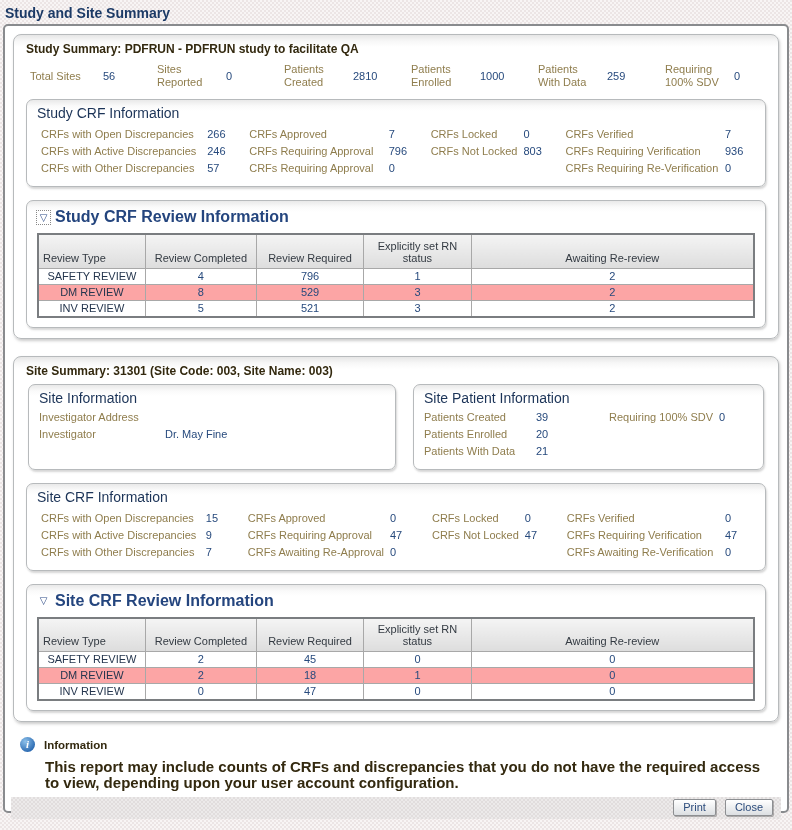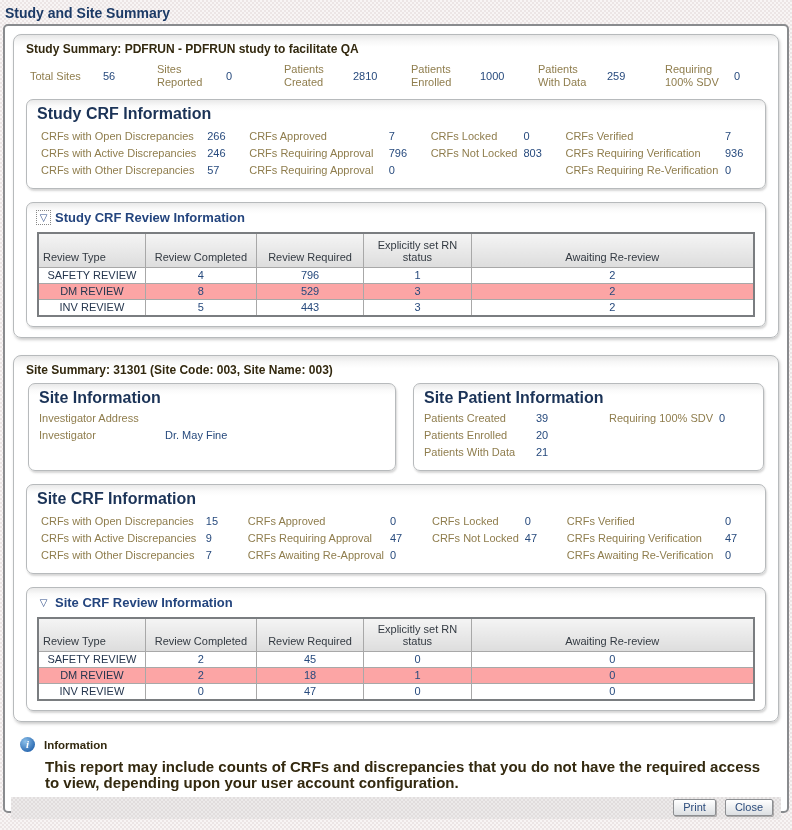--- a/index.html
+++ b/index.html
@@ -49,7 +49,7 @@
   }
   .gap { height:13px; }
 
-  .sub-heading { font-weight:bold; color:#1b3357; font-size:16px; padding-bottom:3px; }
+  .sub-heading { font-weight:normal; color:#1b3357; font-size:14px; padding-bottom:3px; }
   .review-heading-row { display:flex; align-items:center; padding:2px 0 1px 0; }
   .review-heading { font-weight:bold; color:#24457e; font-size:13px; }
   .toggle { color:#2c4b86; font-size:10px; display:inline-block; width:13px; height:13px;

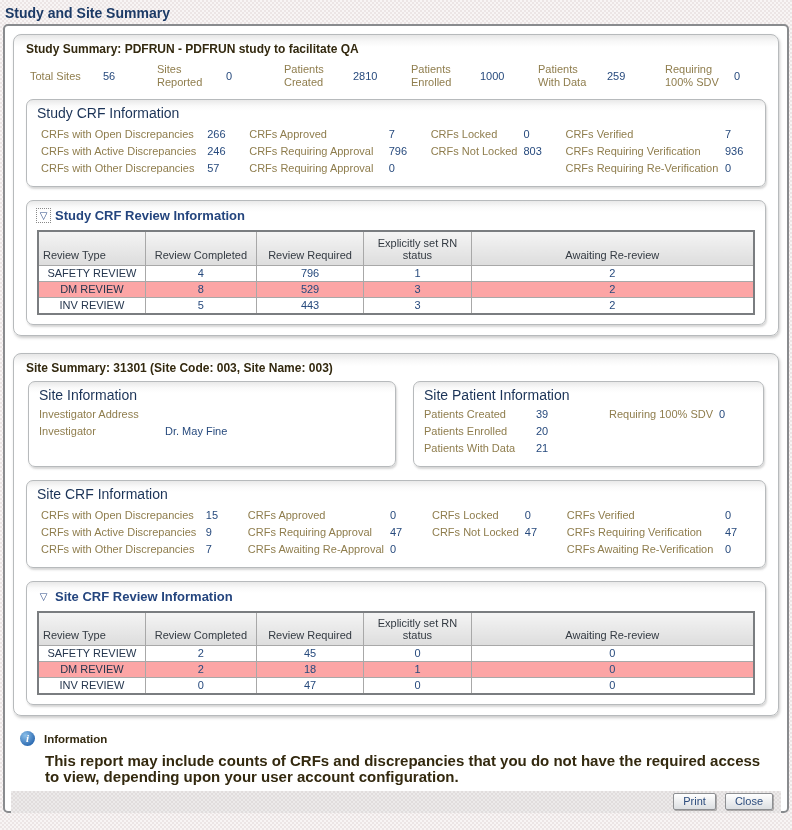--- a/index.html
+++ b/index.html
@@ -51,7 +51,7 @@
 
   .sub-heading { font-weight:normal; color:#1b3357; font-size:14px; padding-bottom:3px; }
   .review-heading-row { display:flex; align-items:center; padding:2px 0 1px 0; }
-  .review-heading { font-weight:bold; color:#24457e; font-size:13px; }
+  .review-heading { font-weight:bold; color:#24457e; font-size:16px; }
   .toggle { color:#2c4b86; font-size:10px; display:inline-block; width:13px; height:13px;
             line-height:13px; text-align:center; margin-right:5px; cursor:pointer; }
   .toggle.focused { outline:1px dotted #888; }

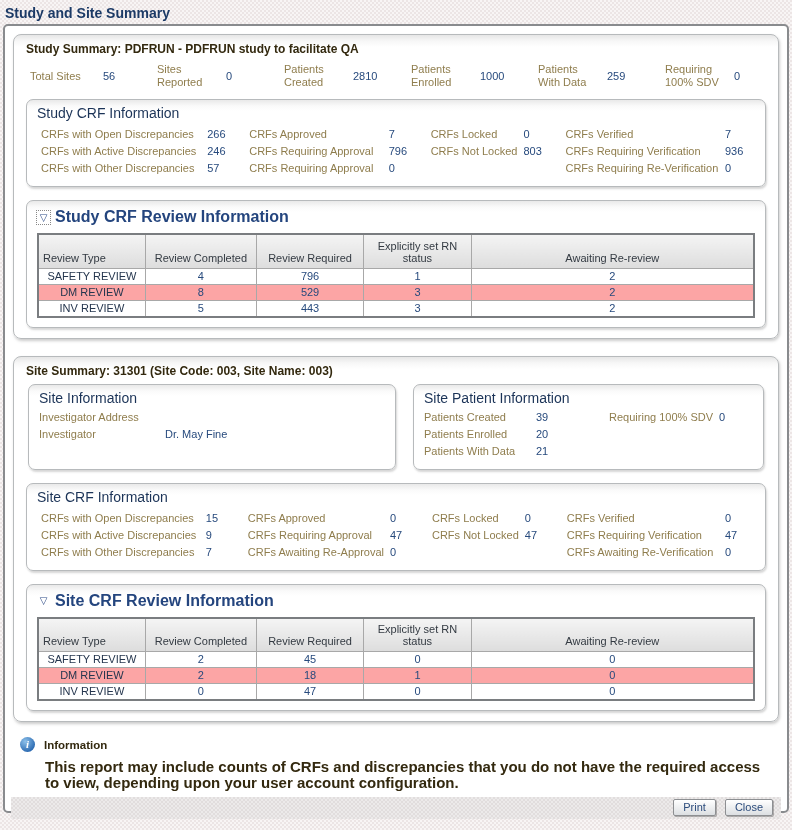--- a/index.html
+++ b/index.html
@@ -248,7 +248,7 @@
           <tr>
             <td>INV REVIEW</td>
             <td>5</td>
-            <td>443</td>
+            <td>521</td>
             <td>3</td>
             <td>2</td>
           </tr>

